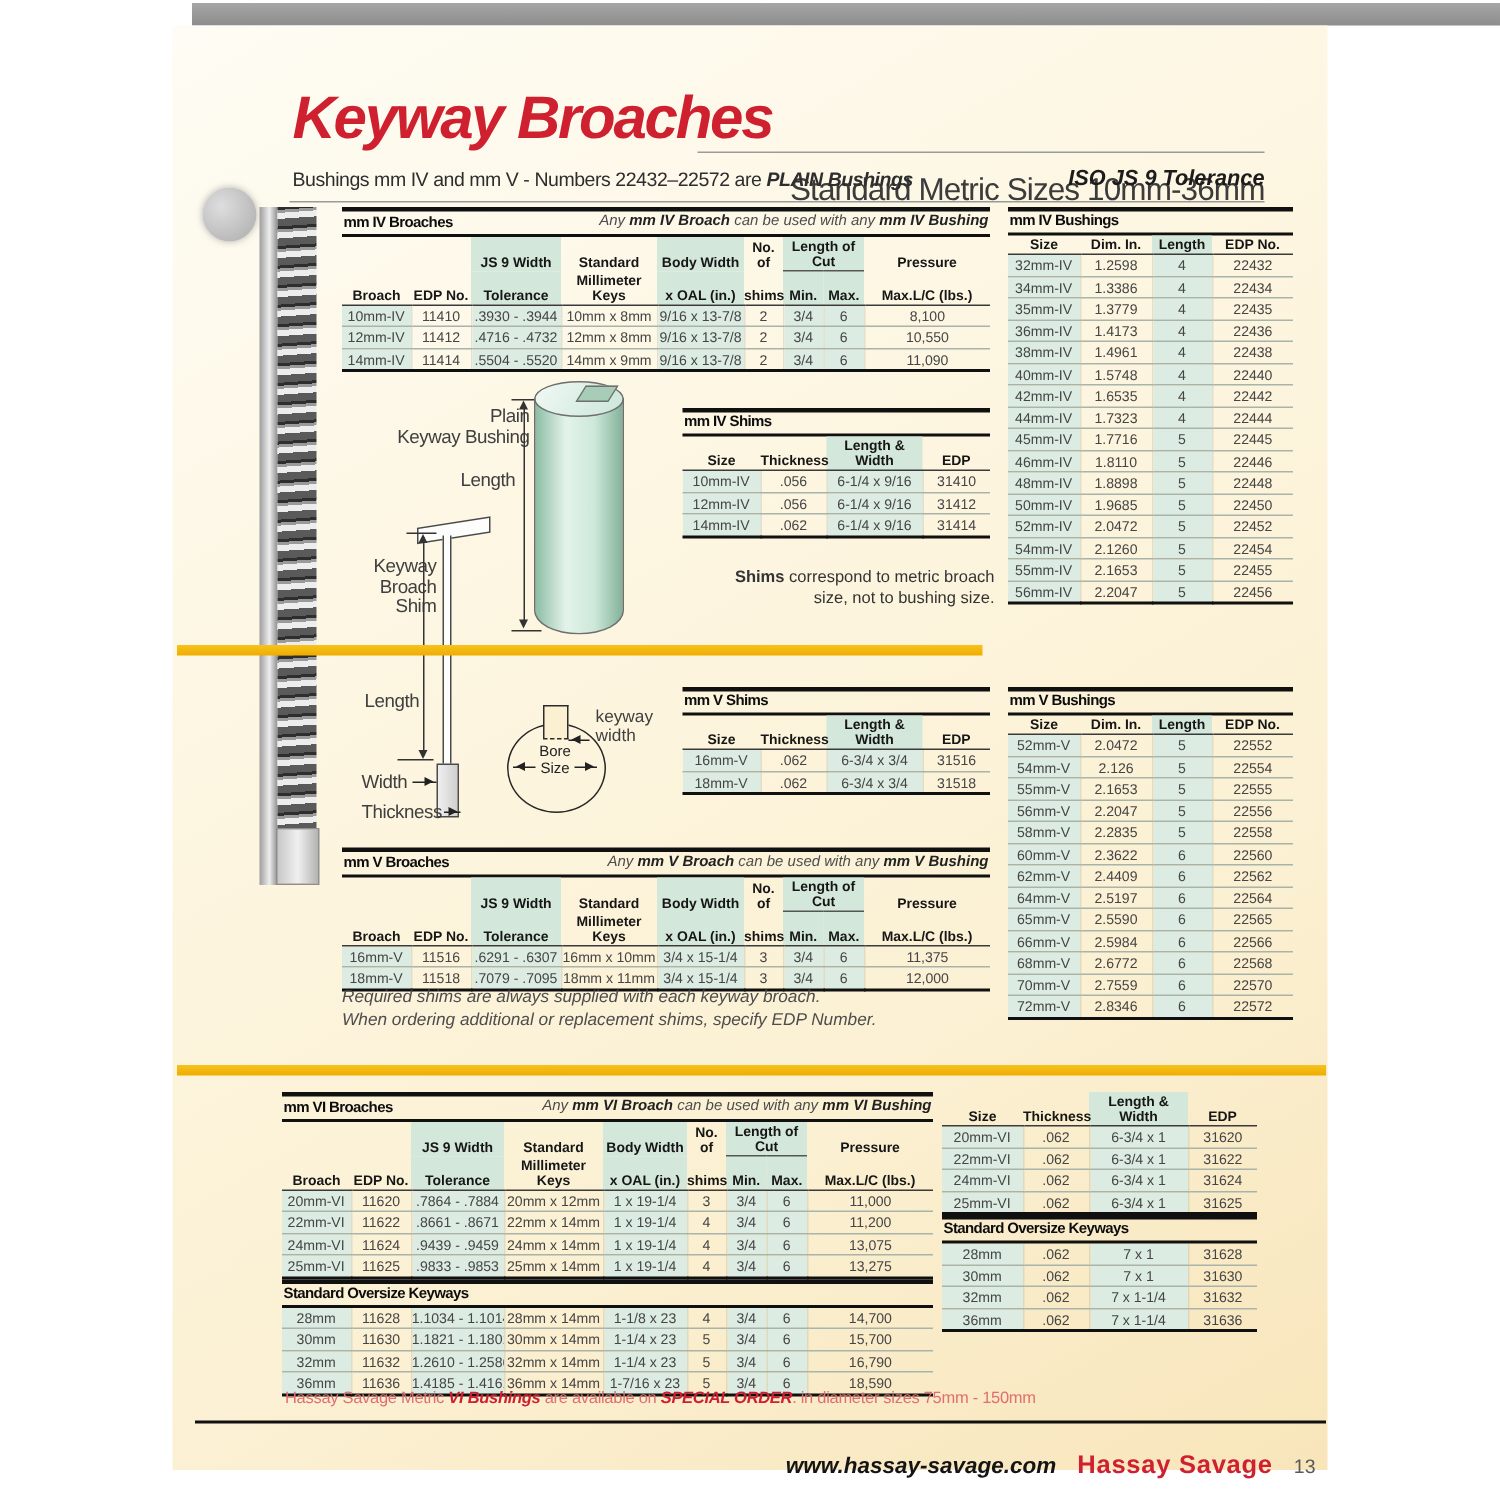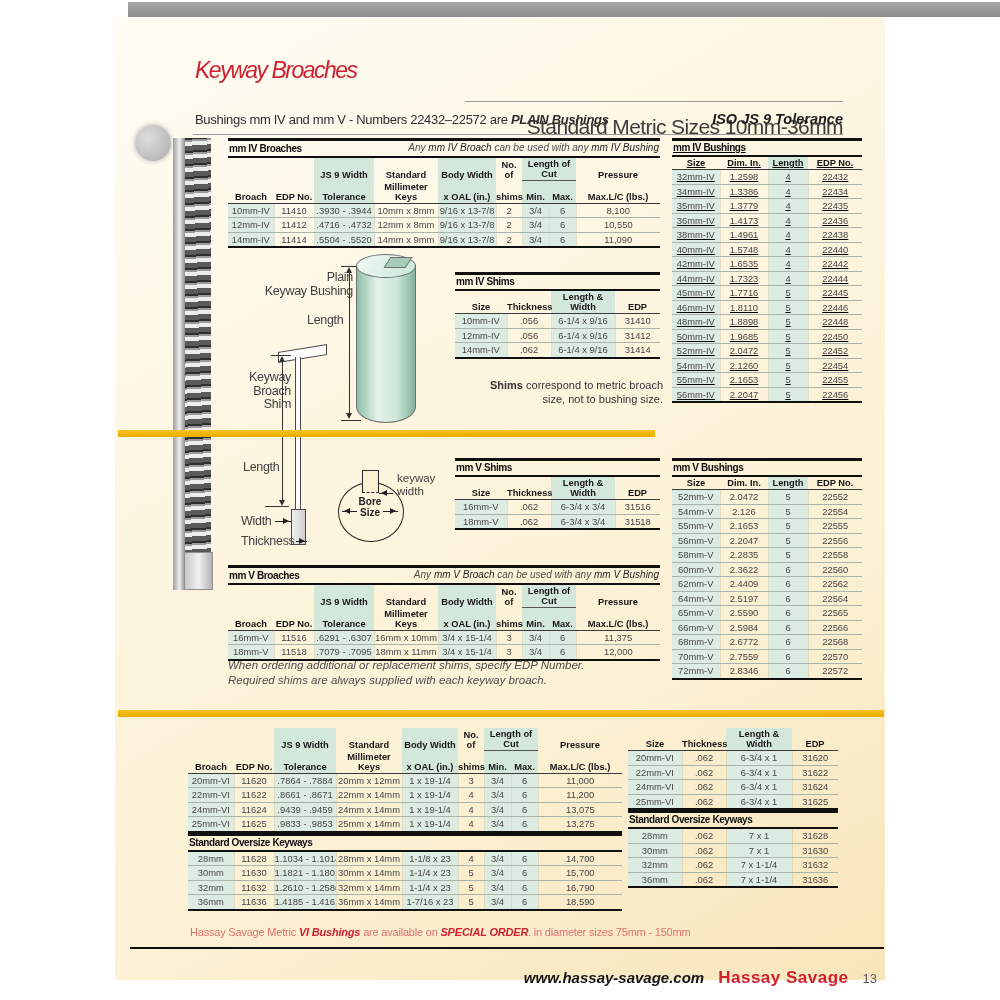--- a/index.html
+++ b/index.html
@@ -11,7 +11,7 @@
   .abs{position:absolute;}
 
   
-  .title{color:#cf2030;font-style:italic;font-weight:400;font-size:23px;letter-spacing:-1.5px;}
+  .title{color:#cf2030;font-style:italic;font-weight:700;font-size:40px;letter-spacing:-1.5px;}
   .sizerange{font-size:21px;color:#3c3c3c;letter-spacing:-0.6px;}
   .hrule{border-top:1.6px solid #9a9a9a;height:0;}
   .subleft{font-size:13px;color:#2e2e2e;letter-spacing:-0.3px;}

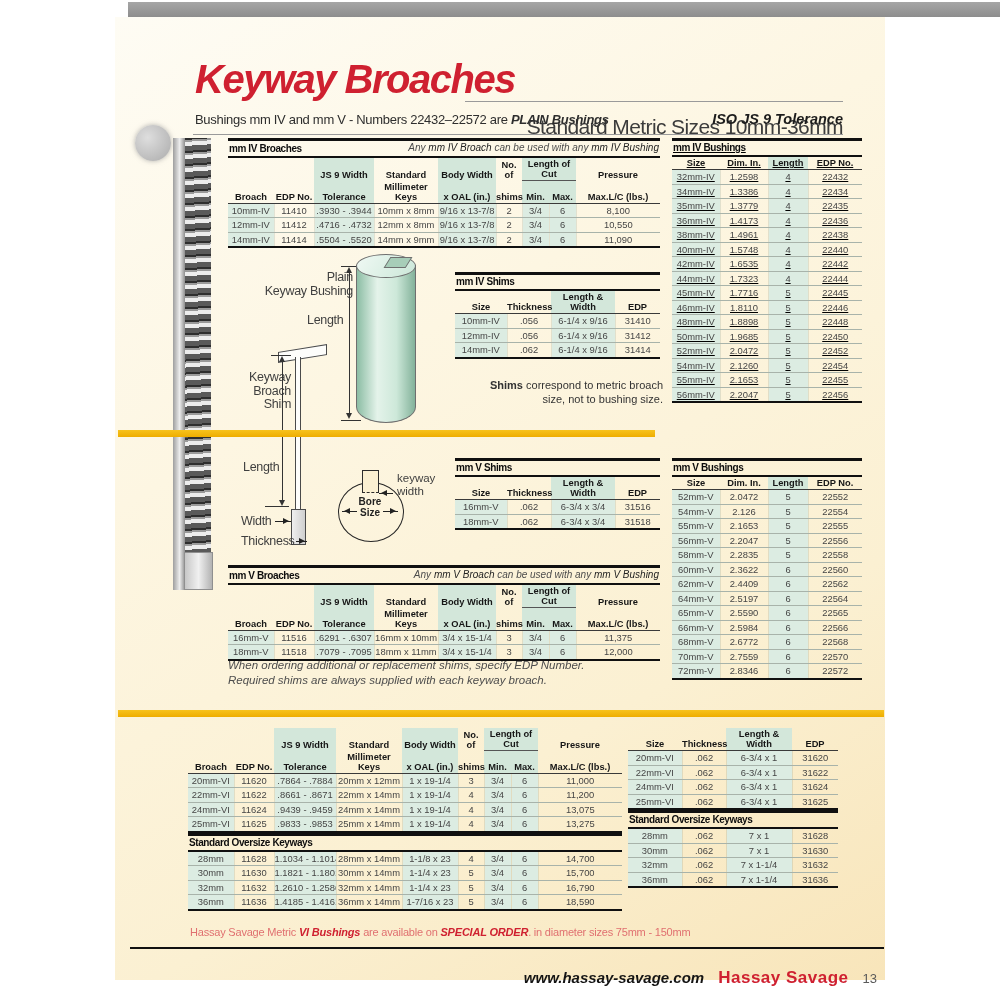--- a/index.html
+++ b/index.html
@@ -24,7 +24,7 @@
     align-items:flex-end;justify-content:space-between;padding:1px 1px 2px 1px;}
   .tbar-title{font-weight:800;font-size:10px;color:#0d0d0d;letter-spacing:-0.4px;white-space:nowrap;}
   .tbar-note{font-size:10px;font-style:italic;color:#4c4c4c;white-space:nowrap;padding-bottom:1px;}
-  .tbar-note .seg-b{font-weight:400;color:#222;}
+  .tbar-note .seg-b{font-weight:700;color:#222;}
   table.ctab{border-collapse:collapse;table-layout:fixed;width:100%;border-bottom:2px solid #101010;}
   table.ctab th{font-size:9.3px;font-weight:700;color:#161616;text-align:center;padding:1px 0;
     line-height:10px;vertical-align:bottom;}

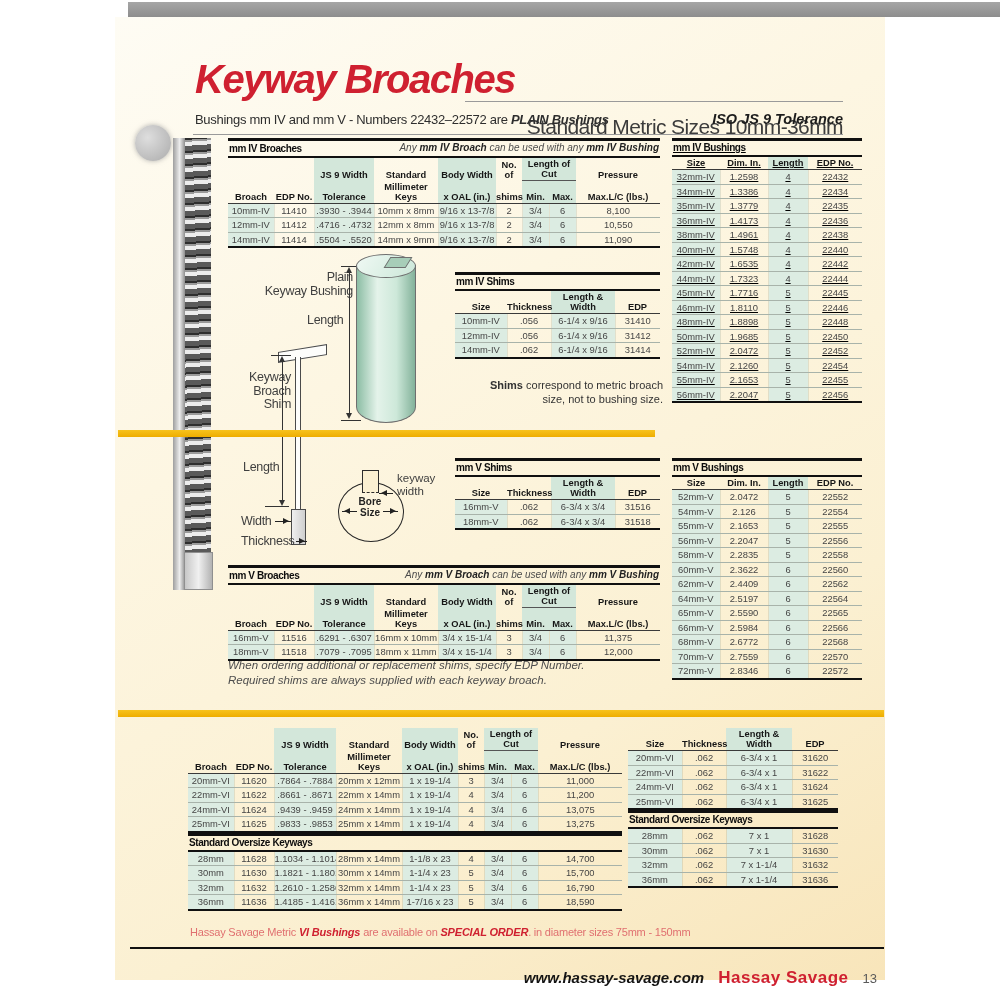--- a/index.html
+++ b/index.html
@@ -183,7 +183,7 @@
       </table>
     </div>
 
-  <div class="tblk" style="left:557px;top:121px;width:190px;text-decoration:underline;">
+  <div class="tblk" style="left:557px;top:121px;width:190px;">
       <div class="tbar">
         <span class="tbar-title">mm IV Bushings</span>
       </div>

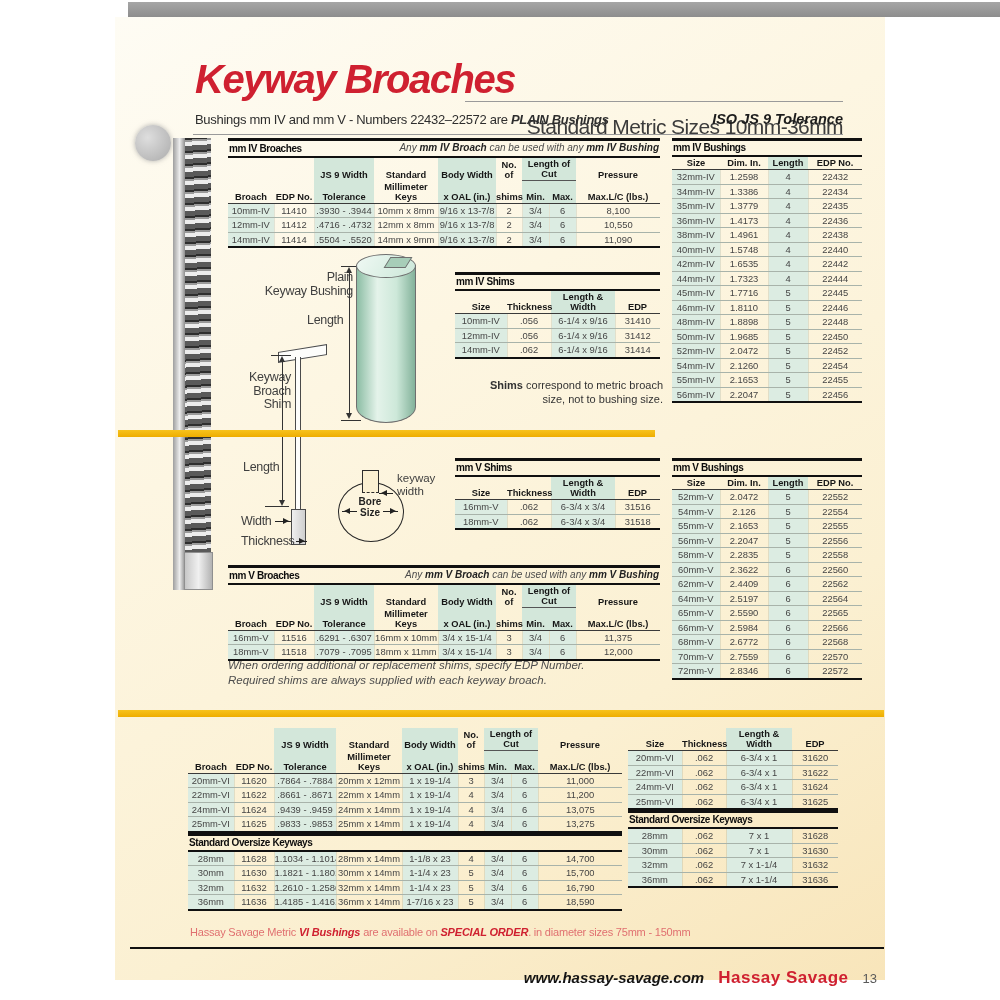--- a/index.html
+++ b/index.html
@@ -81,7 +81,7 @@
   .shim-foot{border:1.3px solid #4a4a4a;background:linear-gradient(90deg,#efefef,#cfcfcf);}
   .bore-circle{border:1.5px solid #262626;border-radius:50%;}
   .bore-notch{border:1.4px solid #2c2c2c;border-bottom:1.4px dashed #2c2c2c;background:#fbf0d2;}
-  .bore-text{font-size:10px;font-weight:700;color:#222;text-align:center;line-height:11px;}
+  .bore-text{font-size:10px;font-weight:400;color:#222;text-align:center;line-height:11px;}
   .kw-label{font-size:11.5px;color:#3f3f3f;line-height:12.5px;}
 </style>
 </head>

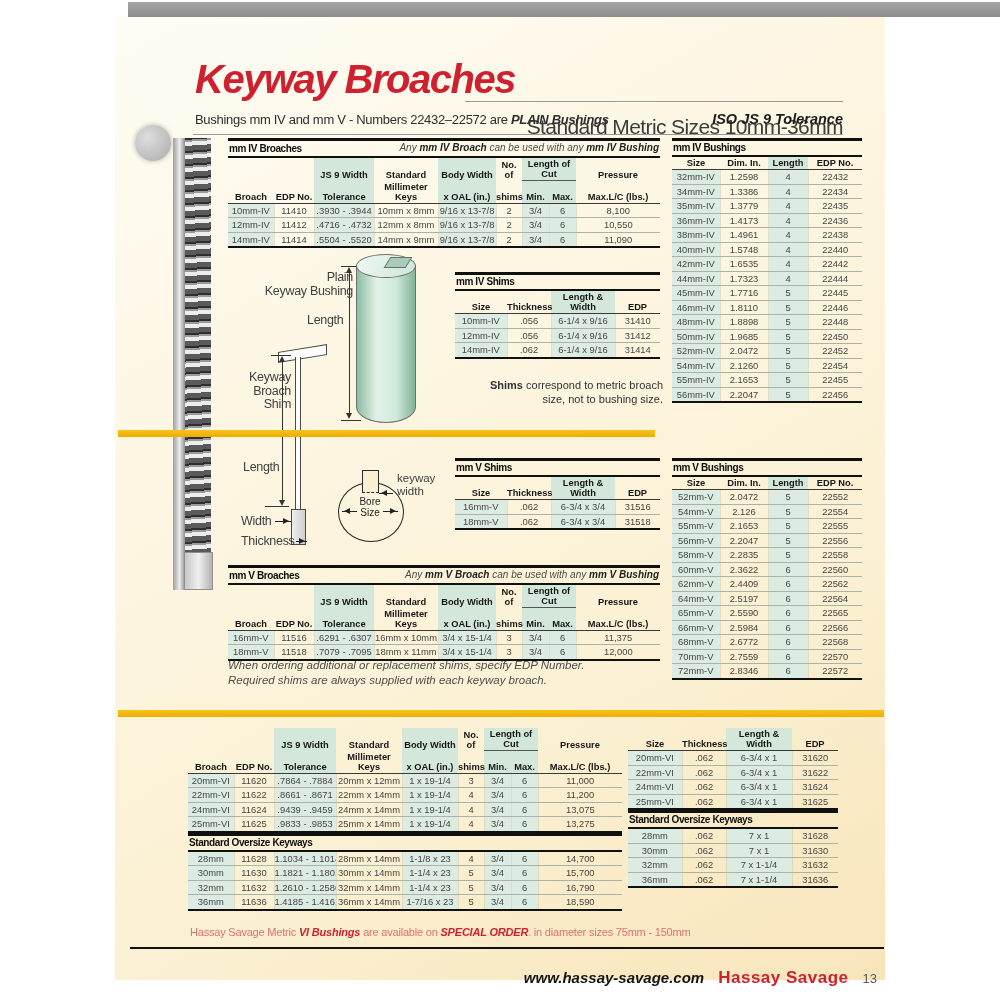--- a/index.html
+++ b/index.html
@@ -602,8 +602,8 @@
       </table>
     </div>
   <div class="abs vnotes" style="left:113px;top:641px;width:460px;">
+    <div>Required shims are always supplied with each keyway broach.</div>
     <div>When ordering additional or replacement shims, specify EDP Number.</div>
-    <div>Required shims are always supplied with each keyway broach.</div>
   </div>
 
   <div class="abs" style="left:73px;top:711px;width:434px;">

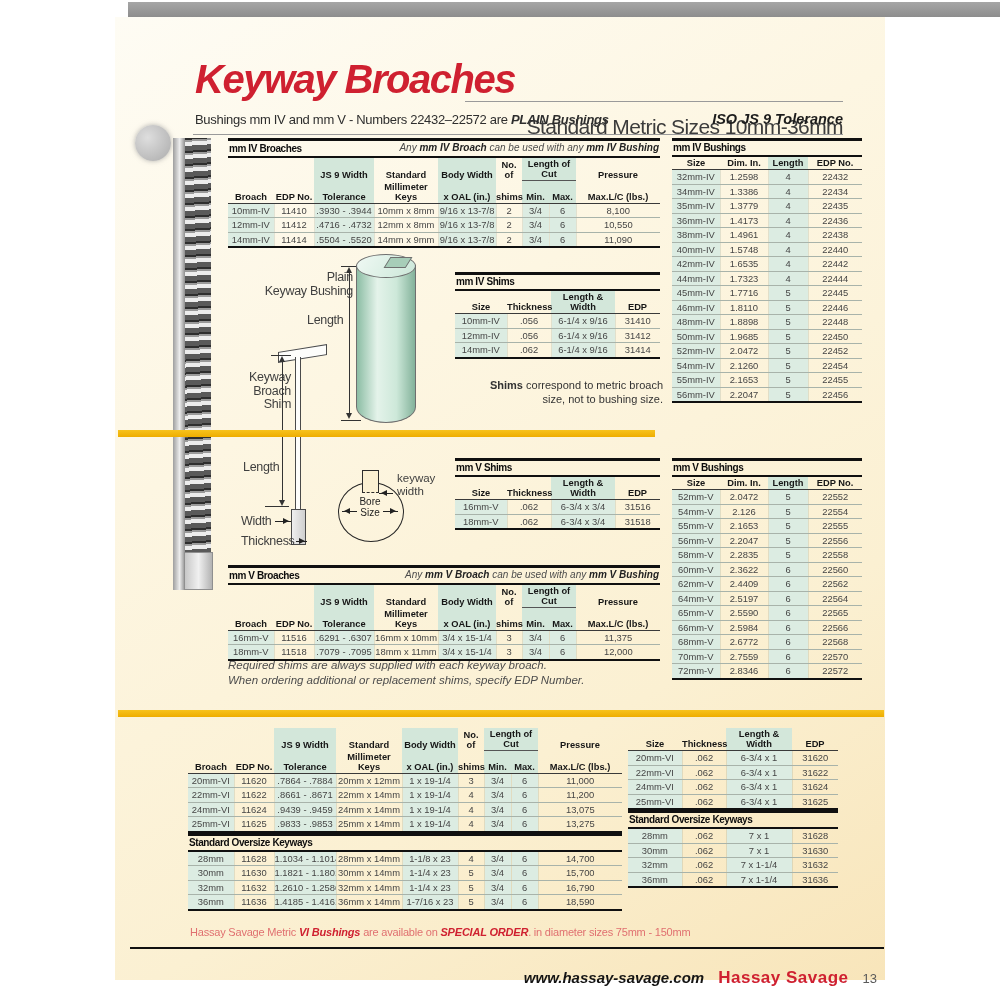--- a/index.html
+++ b/index.html
@@ -608,6 +608,10 @@
 
   <div class="abs" style="left:73px;top:711px;width:434px;">
     <div class="tblk" style="position:relative;width:434px;">
+        <div class="tbar">
+          <span class="tbar-title">mm VI Broaches</span>
+          <span class="tbar-note"><span>Any </span><span class="seg-b">mm VI Broach</span><span> can be used with any </span><span class="seg-b">mm VI Bushing</span></span>
+        </div>
         <table class="ctab">
           <colgroup>
             <col style="width: 46px;">

